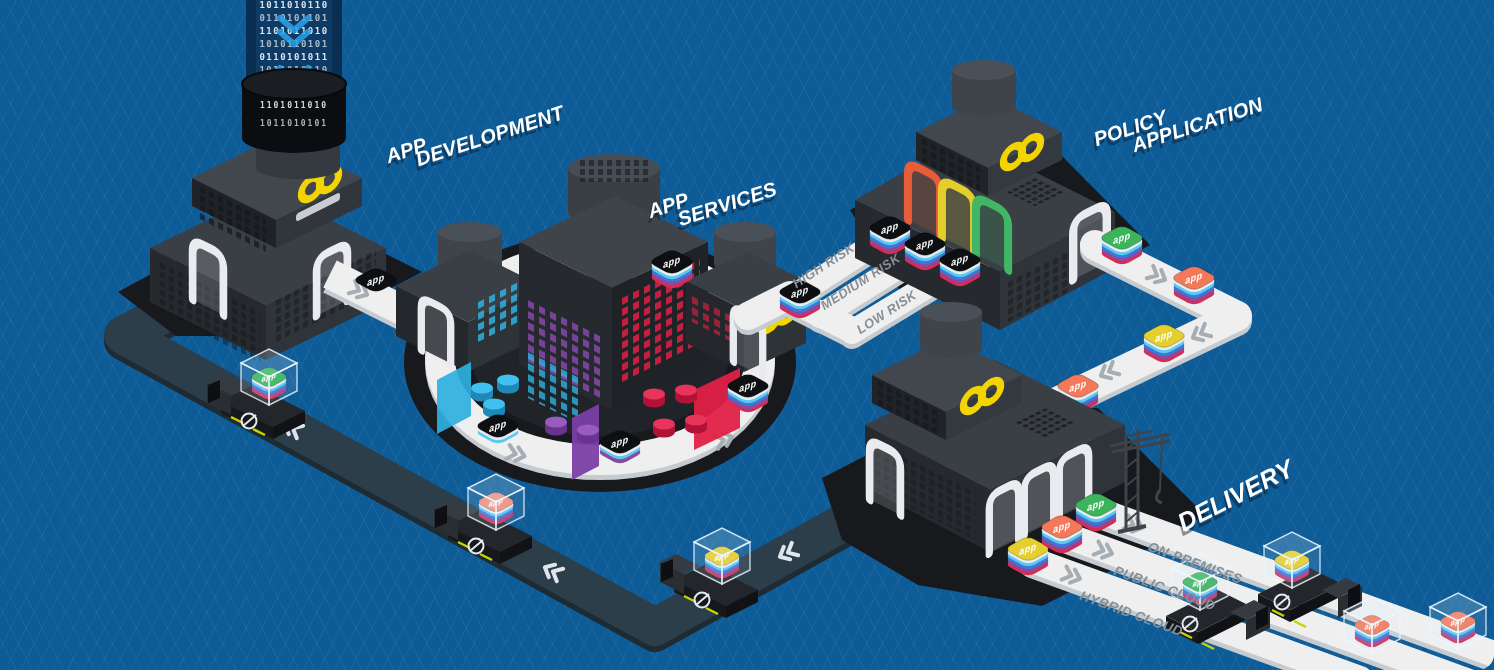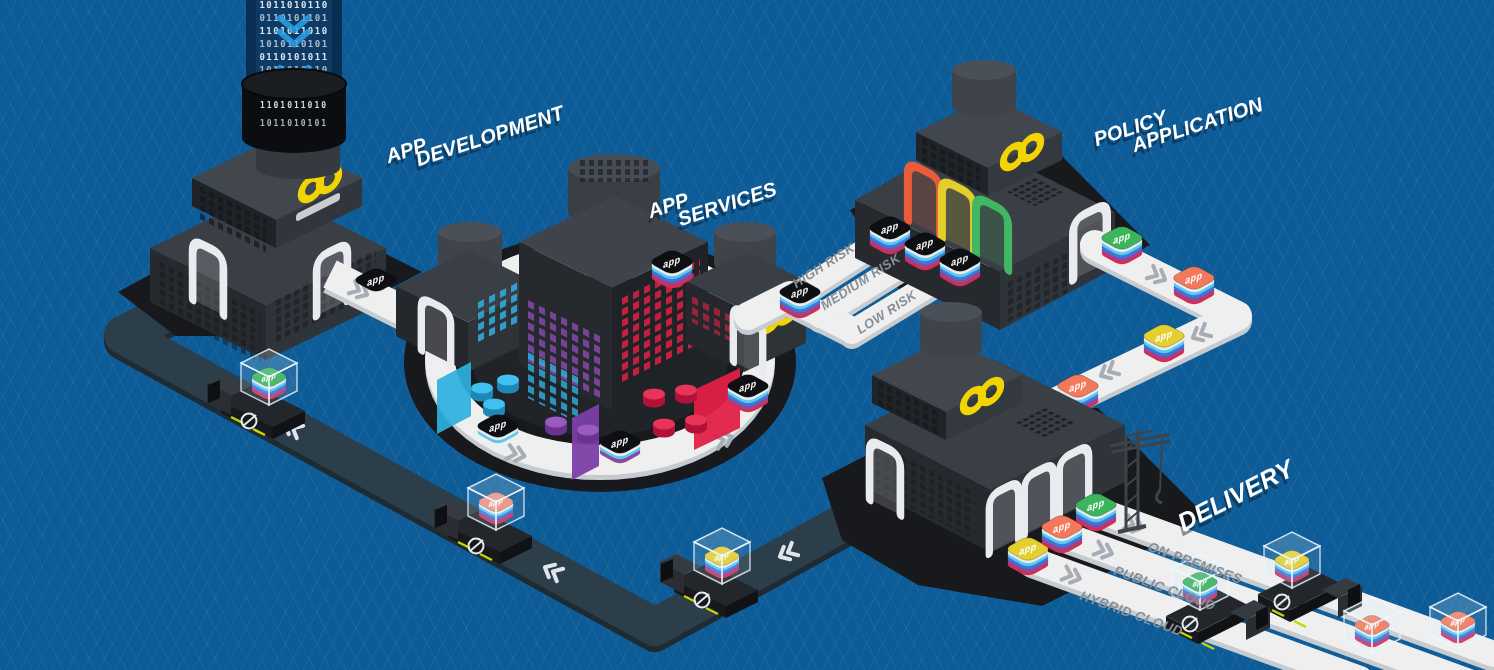--- a/index.html
+++ b/index.html
@@ -8,7 +8,7 @@
     background-image:
       repeating-linear-gradient(63deg, rgba(255,255,255,0.05) 0 1px, transparent 1px 14px),
       repeating-linear-gradient(117deg, rgba(255,255,255,0.05) 0 1px, transparent 1px 14px);
-    font-family:"Liberation Sans",sans-serif;}
+    font-family:"Liberation Sans",sans-serif;border-radius:16px;}
   svg{position:absolute;left:0;top:0;}
   
   .ly.w{fill:#E8ECEF}.ly.c{fill:#5BC8F0}.ly.b{fill:#3B78D8}.ly.p{fill:#8A4A9E}.ly.r{fill:#D92B50}

